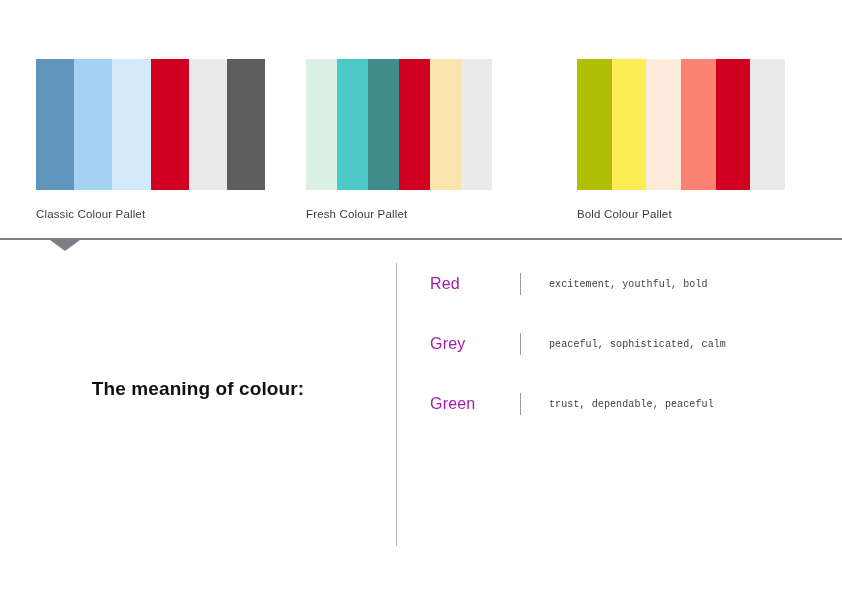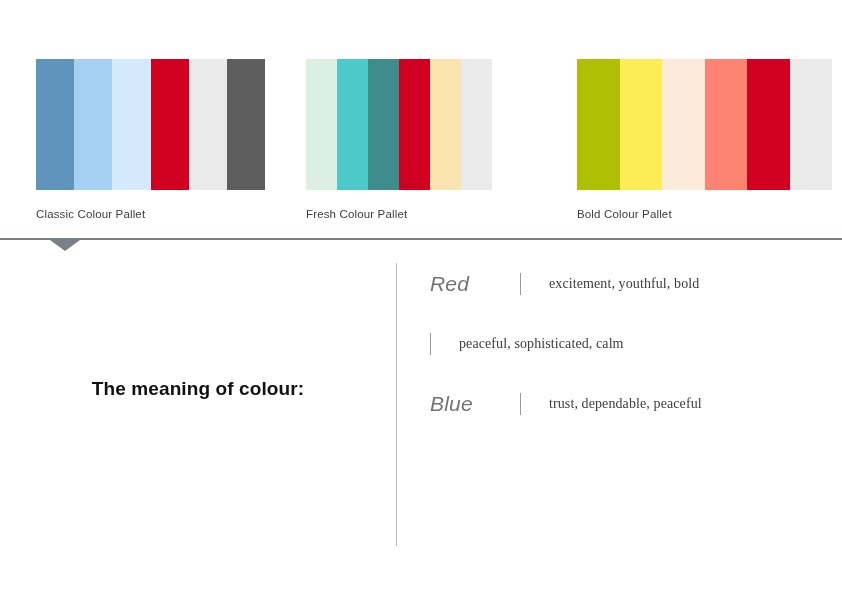--- a/index.html
+++ b/index.html
@@ -51,7 +51,7 @@
   }
   #palette-0 { left: 36px;  width: 229px; }
   #palette-1 { left: 306px; width: 186px; }
-  #palette-2 { left: 577px; width: 255px; }
+  #palette-2 { left: 577px; width: 208px; }
 
   
   .divider-wrap {

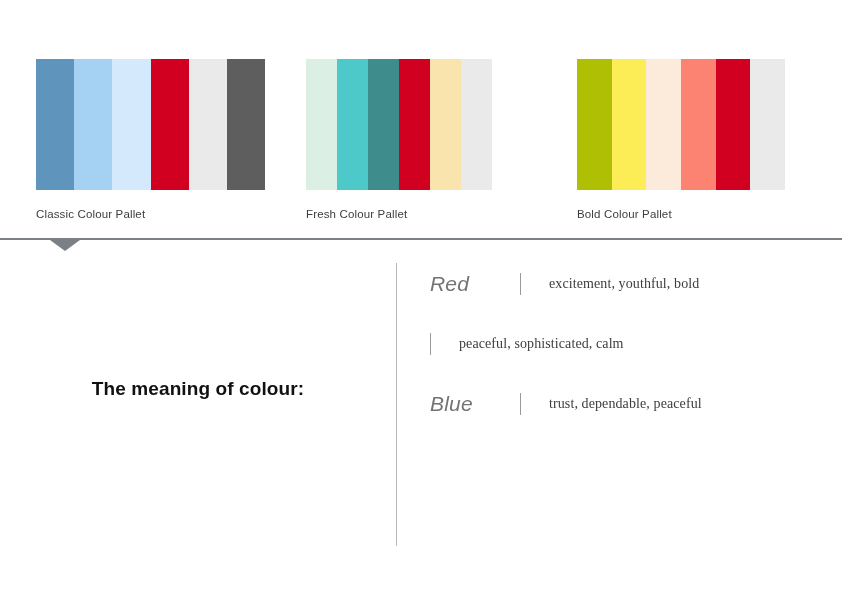--- a/index.html
+++ b/index.html
@@ -122,11 +122,10 @@
   }
   .meaning-colour {
     width: 90px;
-    font-size: 21px;
-    color: #737373;
+    font-size: 16px;
+    color: #a21caf;
     letter-spacing: 0.2px;
     font-family: "Liberation Sans", sans-serif;
-    font-style: italic;
   }
   .meaning-sep {
     width: 1px;

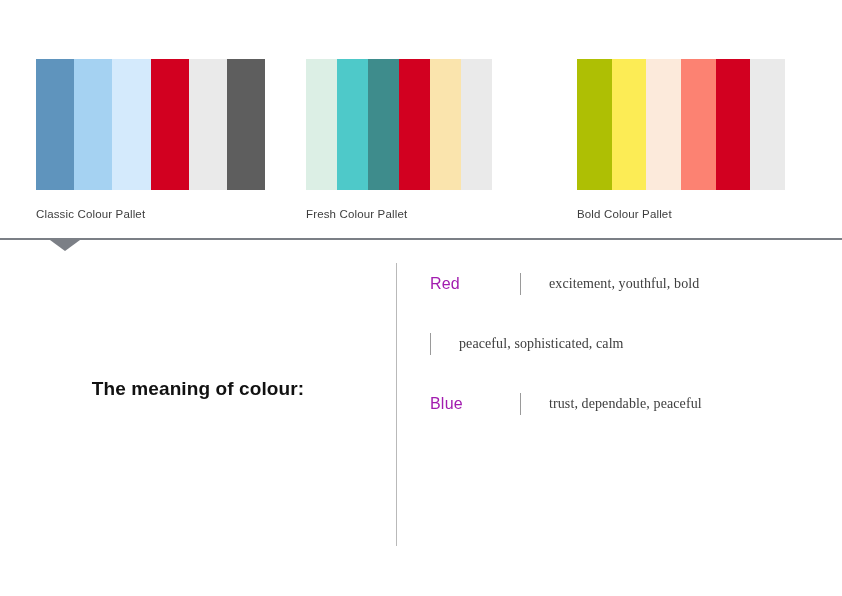--- a/index.html
+++ b/index.html
@@ -135,11 +135,11 @@
     flex: 0 0 1px;
   }
   .meaning-desc {
-    font-size: 14px;
+    font-size: 10px;
     color: #3d3d3d;
     letter-spacing: 0.1px;
     white-space: nowrap;
-    font-family: Liberation Serif, serif;
+    font-family: Liberation Mono, monospace;
   }
 </style>
 </head>

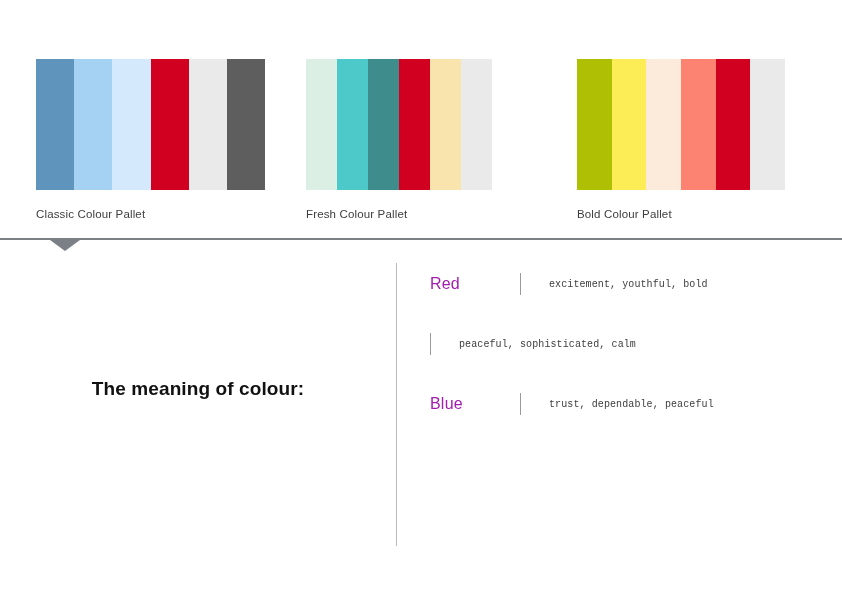--- a/index.html
+++ b/index.html
@@ -207,6 +207,7 @@
       </div>
 
       <div class="meaning-row">
+        <div class="meaning-colour">Grey</div>
         <div class="meaning-sep"></div>
         <div class="meaning-desc">peaceful, sophisticated, calm</div>
       </div>

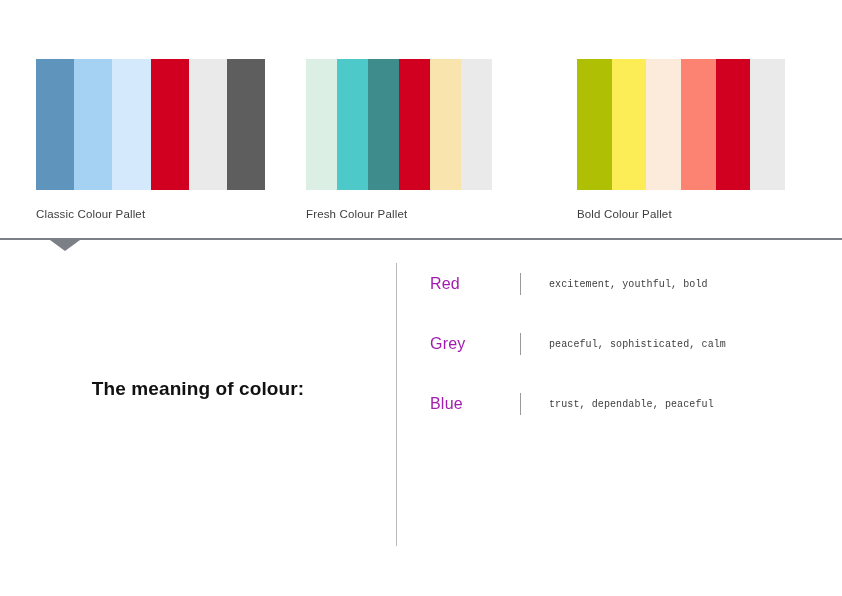--- a/index.html
+++ b/index.html
@@ -213,7 +213,7 @@
       </div>
 
       <div class="meaning-row">
-        <div class="meaning-colour">Blue</div>
+        <div class="meaning-colour">Green</div>
         <div class="meaning-sep"></div>
         <div class="meaning-desc">trust, dependable, peaceful</div>
       </div>

